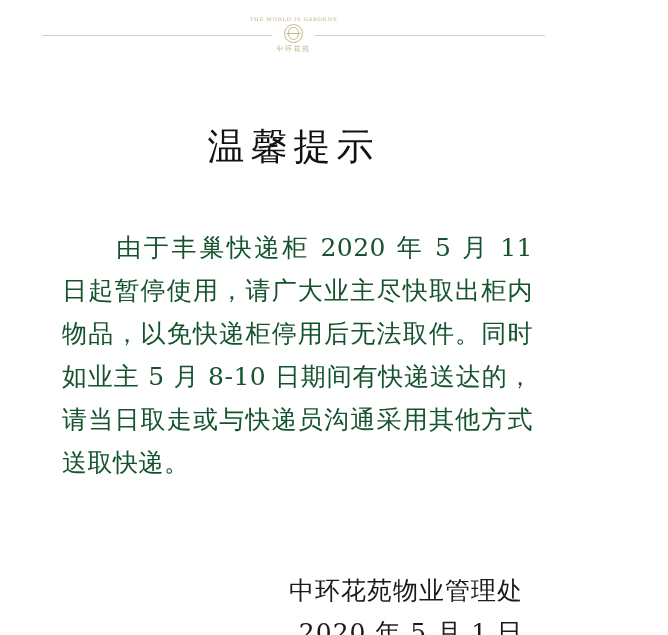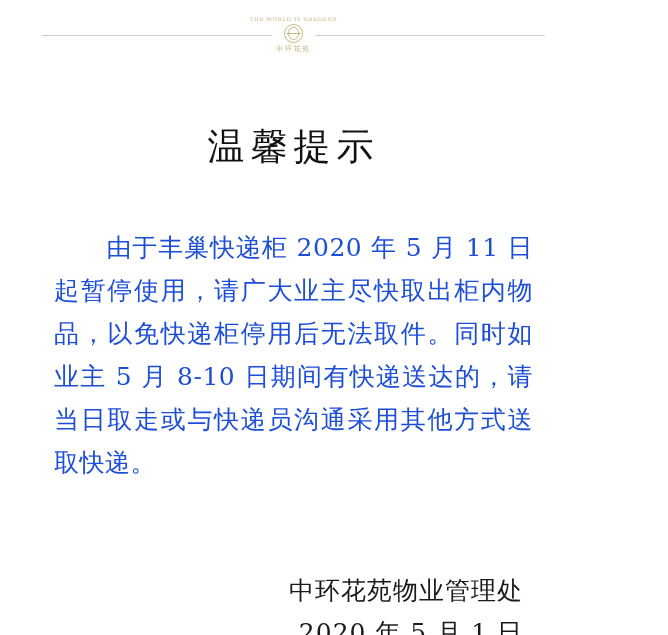--- a/index.html
+++ b/index.html
@@ -100,13 +100,13 @@
     font-family: "DejaVu Serif", "Liberation Serif", serif;
   }
   .doc-body {
-    margin: 54px 0 0 0;
+    margin: 54px 0 0 8px;
     font-size: 25px;
     line-height: 43px;
     letter-spacing: 0.5px;
     text-align: justify;
     text-justify: inter-character;
-    color: #1d4ed8;
+    color: #14532d;
   }
   .doc-body .indent { display: inline-block; width: 52px; }
 

